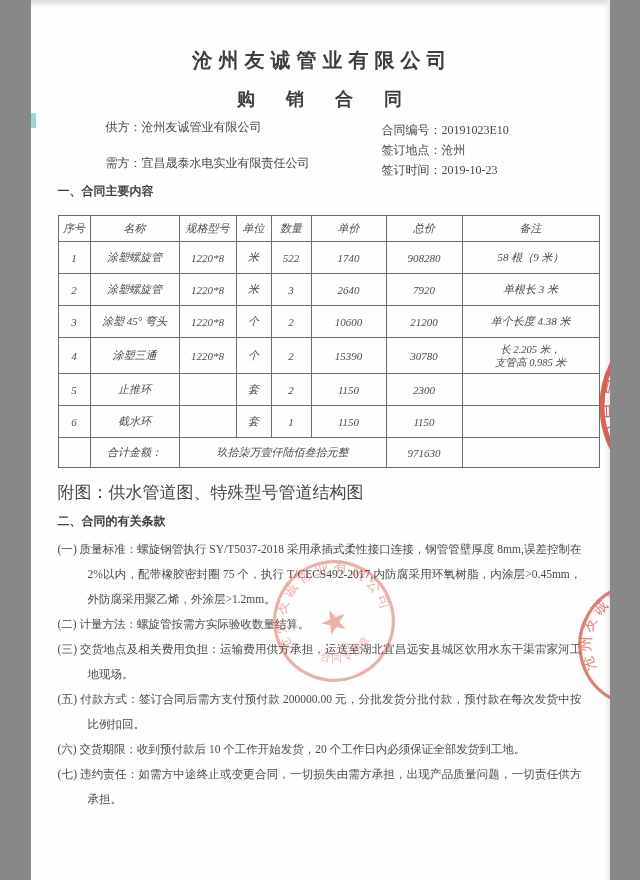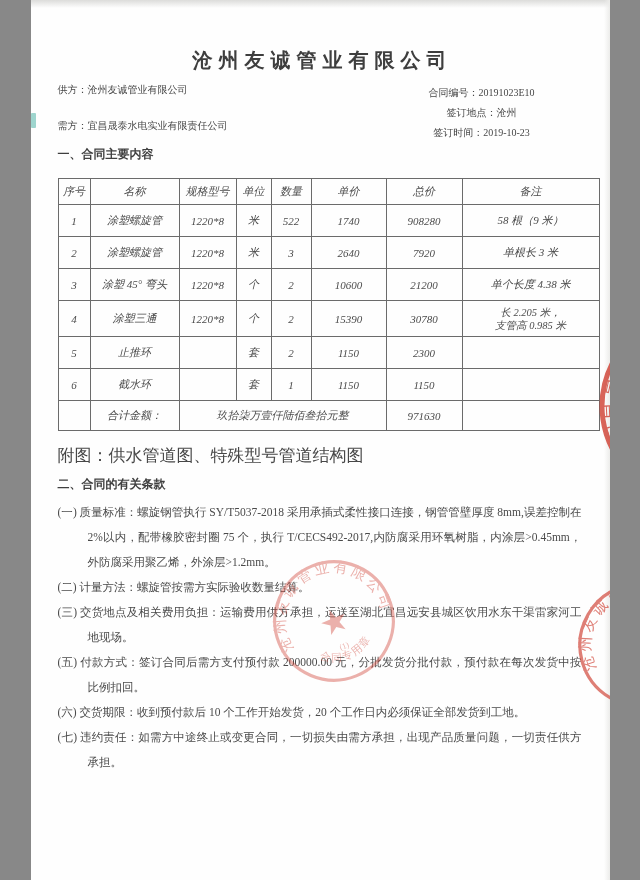--- a/index.html
+++ b/index.html
@@ -58,6 +58,7 @@
 
   <div class="content">
     <h1 class="t1">沧州友诚管业有限公司</h1>
+    <h2 class="t2">购销合同</h2>
 
     <div class="parties-row">
       <div class="pr-left">

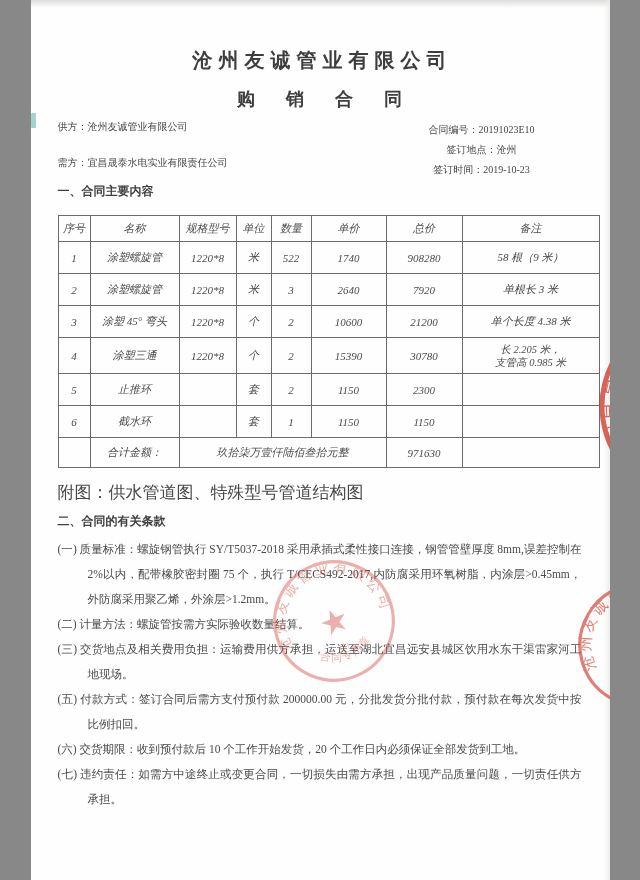--- a/index.html
+++ b/index.html
@@ -18,7 +18,7 @@
       letter-spacing:6px;text-indent:6px;color:#3e3e3e;}
   .t2{margin:13px 0 0 0;text-align:center;font-size:18px;font-weight:600;
       letter-spacing:31px;text-indent:31px;color:#3e3e3e;}
-  .parties-row{display:flex;margin-top:9px;font-size:10px;line-height:14px;}
+  .parties-row{display:flex;margin-top:9px;font-size:12px;line-height:14px;margin-left:48px;}
   .pr-left{flex:1;}
   .buyer-line{margin-top:22px;}
   .pr-right{width:200px;}

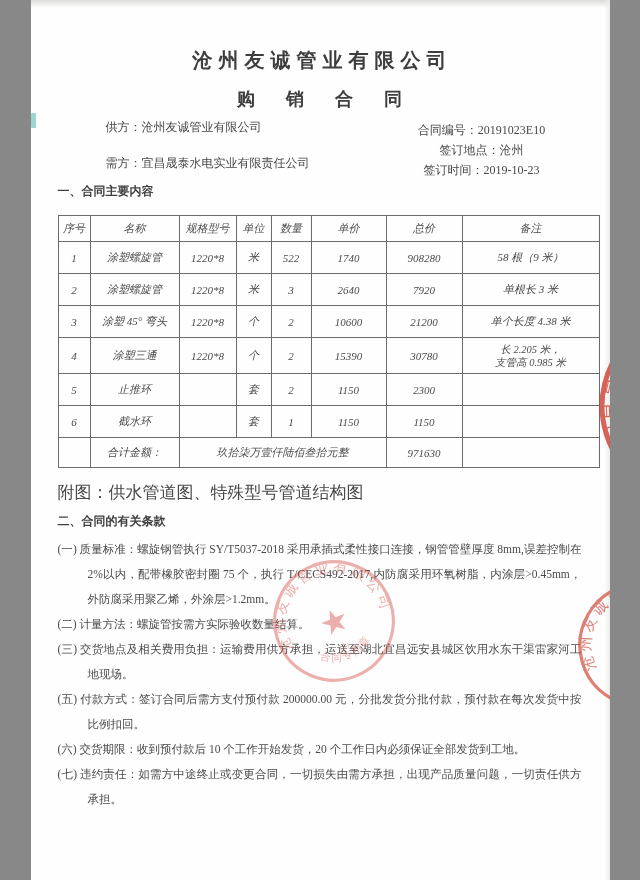--- a/index.html
+++ b/index.html
@@ -22,7 +22,7 @@
   .pr-left{flex:1;}
   .buyer-line{margin-top:22px;}
   .pr-right{width:200px;}
-  .pr-right div{line-height:20px;text-align:center;}
+  .pr-right div{line-height:20px;}
   .sec-title{font-size:12px;font-weight:600;margin-top:3px;color:#3f3f3f;}
   table.items{border-collapse:collapse;width:541px;margin-top:15px;table-layout:fixed;font-style:italic;}
   table.items th,table.items td{

